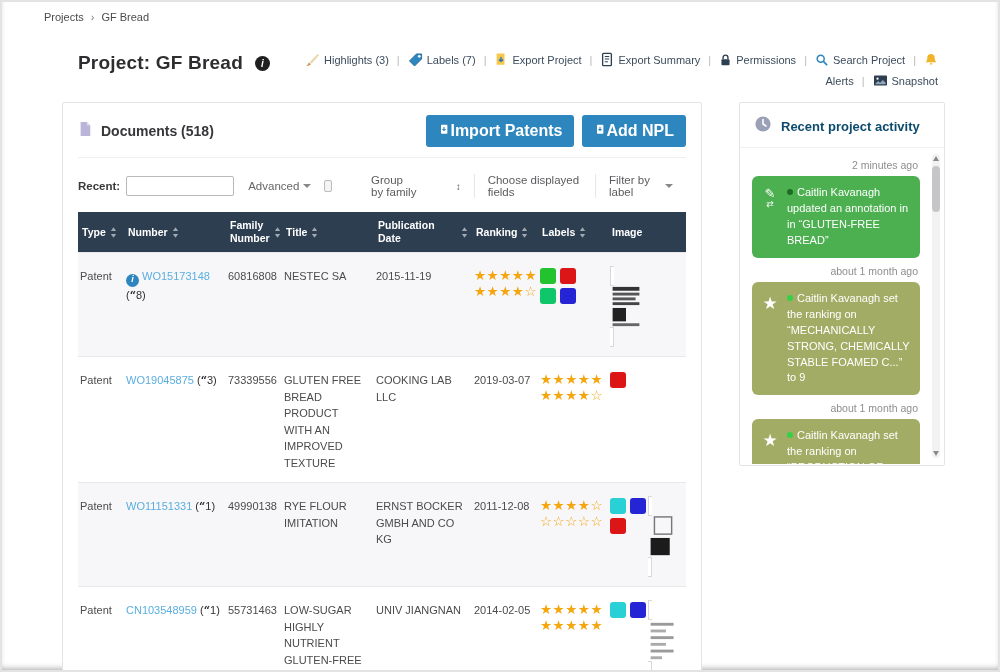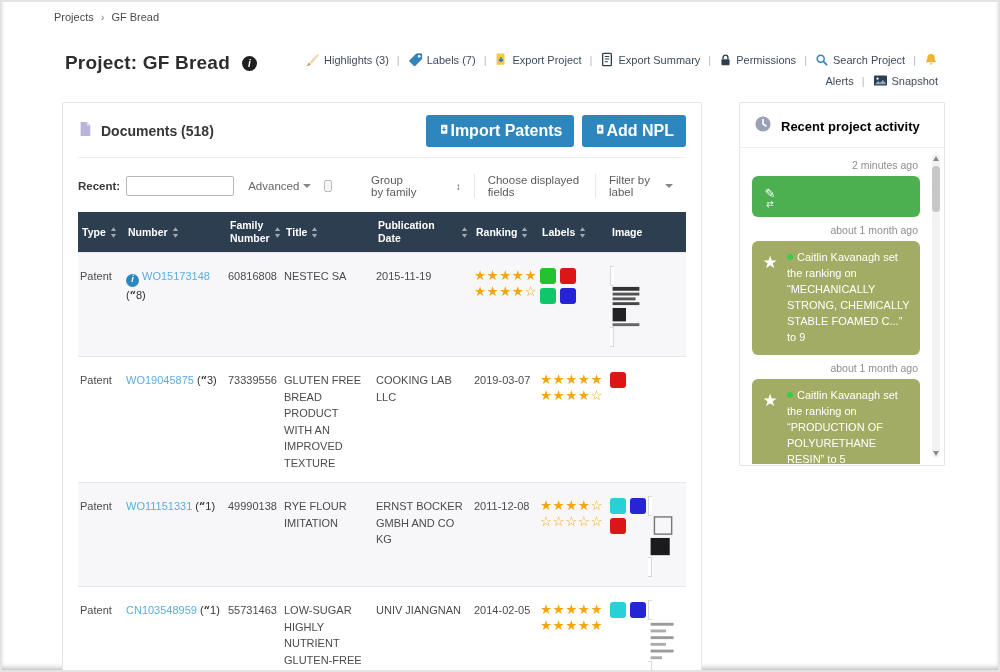--- a/index.html
+++ b/index.html
@@ -11,7 +11,7 @@
     overflow:hidden; margin:0 auto;
   }
   
-  .breadcrumb { position:absolute; left:52px; top:9px; font-size:11px; color:#4a4a4a; }
+  .breadcrumb { position:absolute; left:42px; top:9px; font-size:11px; color:#4a4a4a; }
   .breadcrumb a { color:#4a4a4a; text-decoration:none; }
   .breadcrumb .sep { margin:0 7px; color:#777; }
   

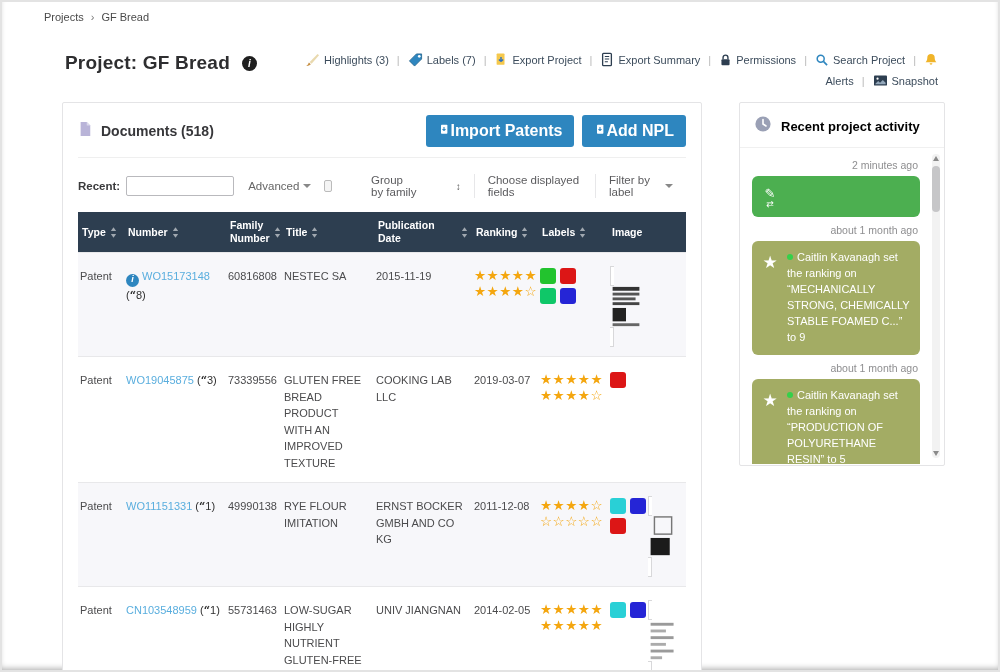--- a/index.html
+++ b/index.html
@@ -15,7 +15,7 @@
   .breadcrumb a { color:#4a4a4a; text-decoration:none; }
   .breadcrumb .sep { margin:0 7px; color:#777; }
   
-  .title-row { position:absolute; left:63px; top:50px; display:flex; align-items:center; gap:12px;text-align:center; }
+  .title-row { position:absolute; left:76px; top:50px; display:flex; align-items:center; gap:12px;text-align:center; }
   .page-title { font-size:19px; font-weight:bold; color:#2e2e30; letter-spacing:.2px; }
   .info-dark { width:15px; height:15px; border-radius:50%; background:#1f1f1f; color:#fff;
     font-size:10px; font-weight:bold; display:inline-flex; align-items:center; justify-content:center; font-style:italic; }

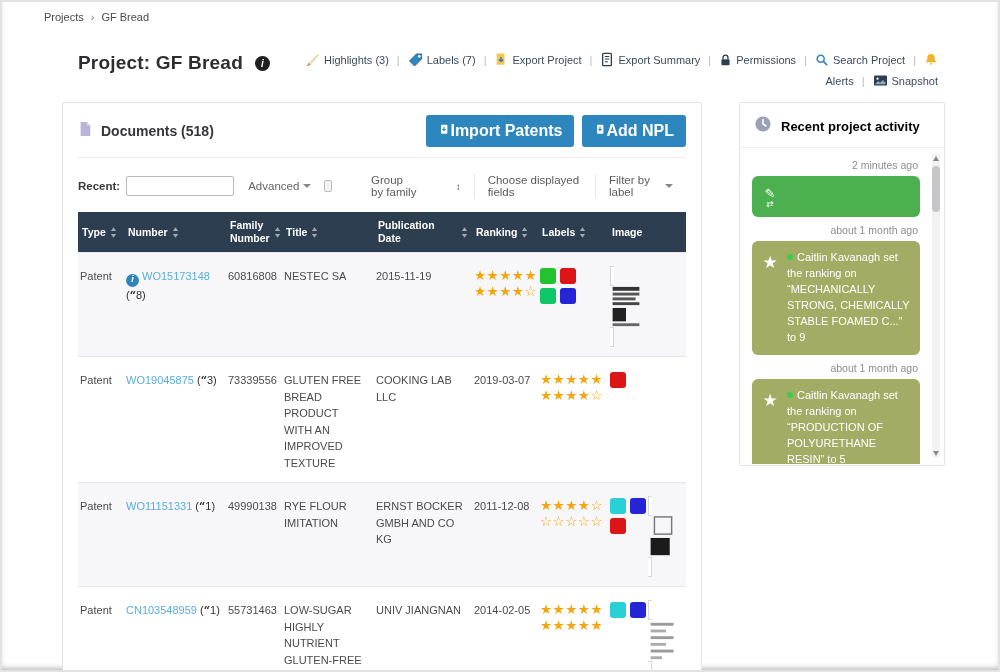--- a/index.html
+++ b/index.html
@@ -67,7 +67,7 @@
   .act-panel { position:absolute; left:737px; top:100px; width:206px; height:364px;
     background:#fff; border:1px solid #e4e4e6; border-radius:2px; }
   .act-head { display:flex; align-items:center; gap:9px; padding:12px 12px 10px 14px; border-bottom:1px solid #f0f0f0; }
-  .act-title { font-size:13px; font-weight:bold; color:#000000; }
+  .act-title { font-size:13px; font-weight:bold; color:#0c4a6e; }
   .act-list { position:relative; height:316px; overflow:hidden; padding:4px 24px 0 12px; }
   .act-time { text-align:right; font-size:10.5px; color:#8e8e90; margin:7px 2px 5px 0; }
   .act-card { border-radius:6px; padding:9px 9px 9px 8px; display:flex; gap:7px; color:#fff; cursor:pointer; }

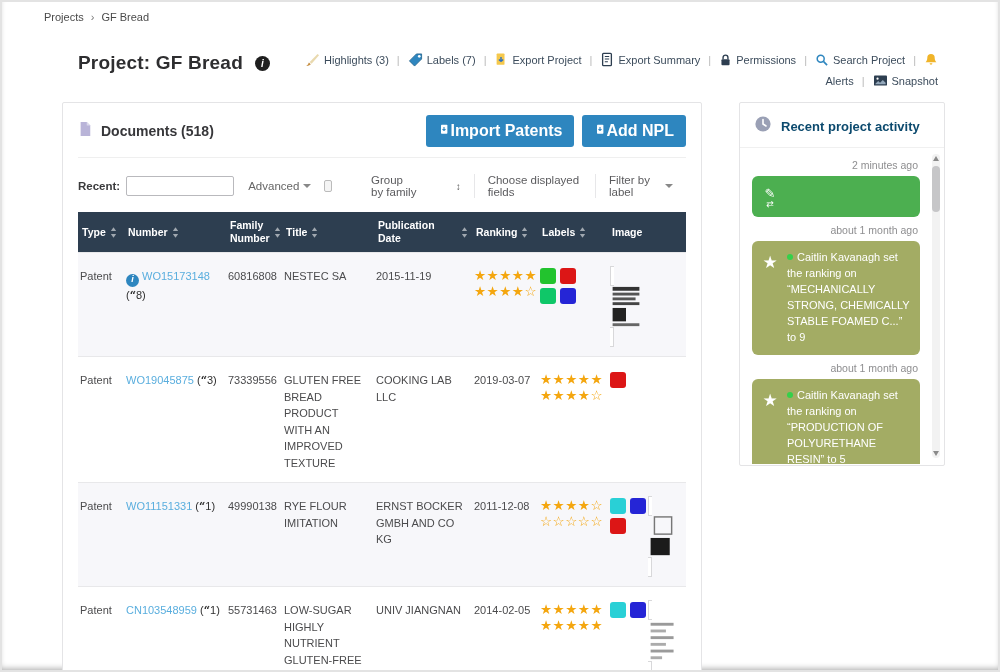--- a/index.html
+++ b/index.html
@@ -415,6 +415,7 @@
     <div class="act-time">2 minutes ago</div>
         <div class="act-card green">
           <span class="act-icon">✎<span class="sub">⇄</span></span>
+          <div class="act-text"><span class="dot dk"></span>Caitlin Kavanagh updated an annotation in in “GLUTEN-FREE BREAD”</div>
         </div>
         <div class="act-time">about 1 month ago</div>
         <div class="act-card olive">

